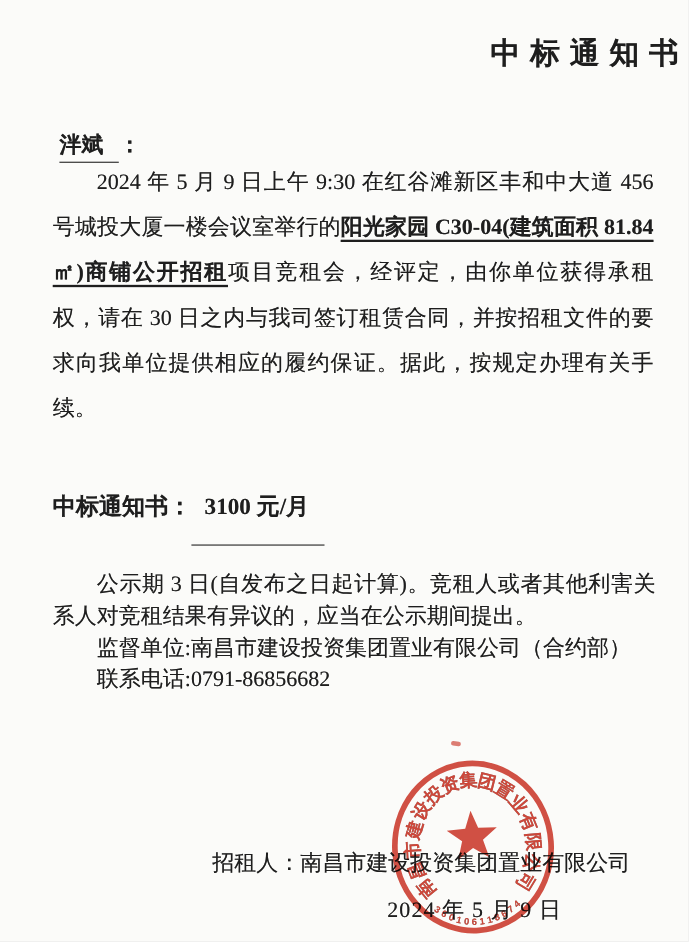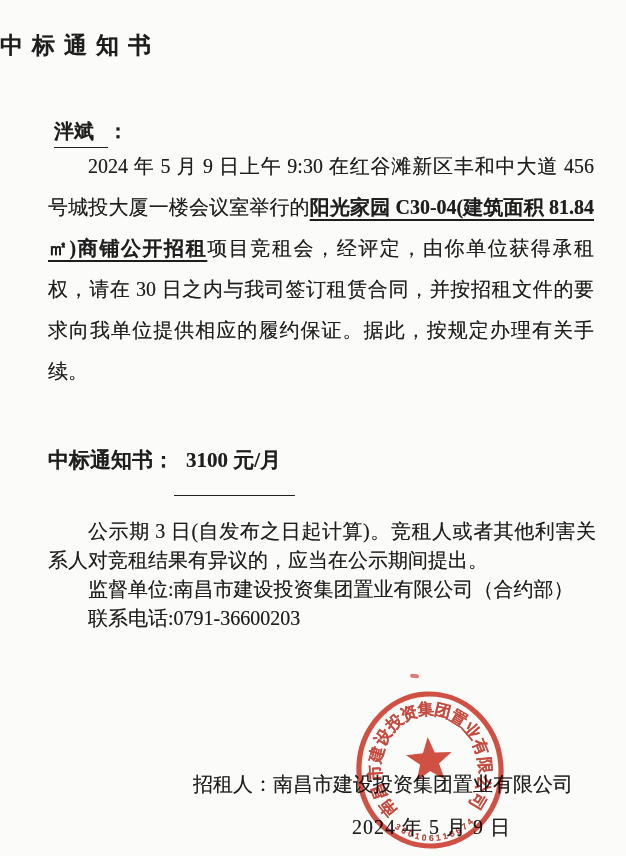--- a/index.html
+++ b/index.html
@@ -14,8 +14,8 @@
   }
   .title{
     position:absolute;top:30px;left:0;right:0;
-    text-align:left;
-    font-size:23px;font-weight:bold;letter-spacing:9px;
+    text-align:right;
+    font-size:27px;font-weight:bold;letter-spacing:9px;
   }
   .salutation{
     position:absolute;top:118px;left:54px;

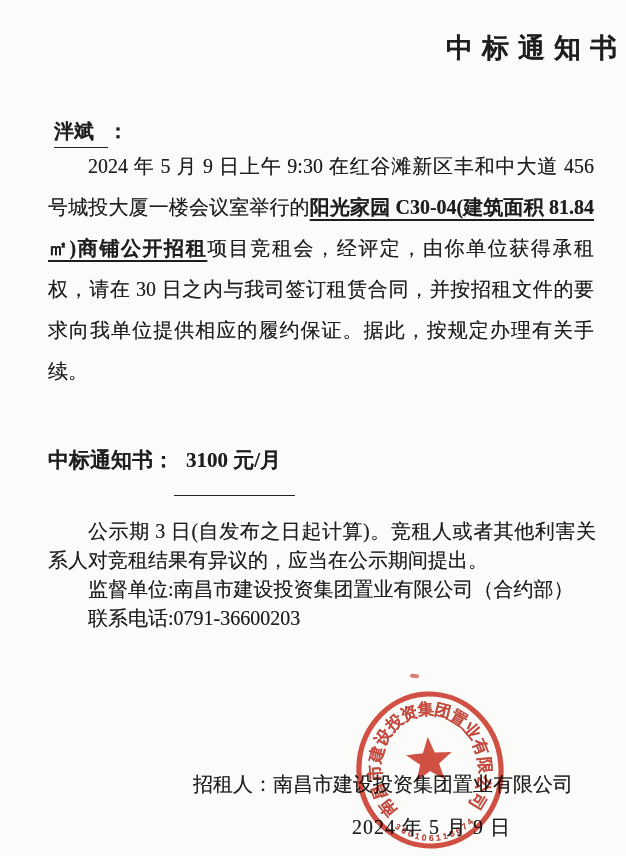--- a/index.html
+++ b/index.html
@@ -93,7 +93,7 @@
   <div class="publicity">
     <p>公示期 3 日(自发布之日起计算)。竞租人或者其他利害关系人对竞租结果有异议的，应当在公示期间提出。</p>
     <p>监督单位:南昌市建设投资集团置业有限公司（合约部）</p>
-    <p>联系电话:0791-36600203</p>
+    <p>联系电话:0791-86856682</p>
   </div>
 
   <div class="signer"><span>招租人：</span><span>南昌市建设投资集团置业有限公司</span></div>

